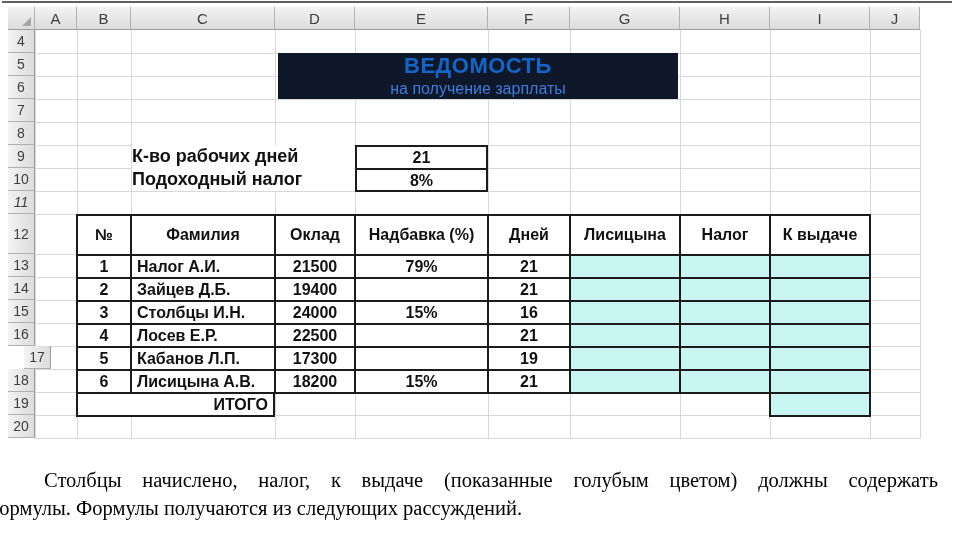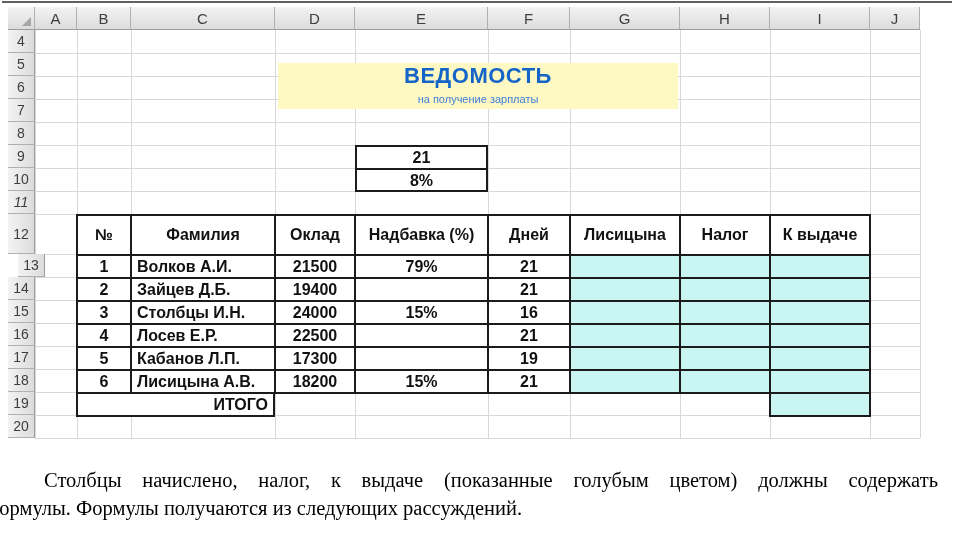--- a/index.html
+++ b/index.html
@@ -18,7 +18,7 @@
 
   
   .ovl{position:absolute;z-index:5;box-sizing:border-box;}
-  .title-block{left:278px;top:63px;width:400px;height:46px;background:#fef9c3;text-align:center;}
+  .title-block{left:278px;top:53px;width:400px;height:46px;background:#0f172a;text-align:center;}
   .sheet-title{font-size:22px;font-weight:bold;color:#1565C8;line-height:26px;letter-spacing:0.5px;}
   .sheet-subtitle{font-size:11px;color:#3F7DD9;line-height:20px;}
 

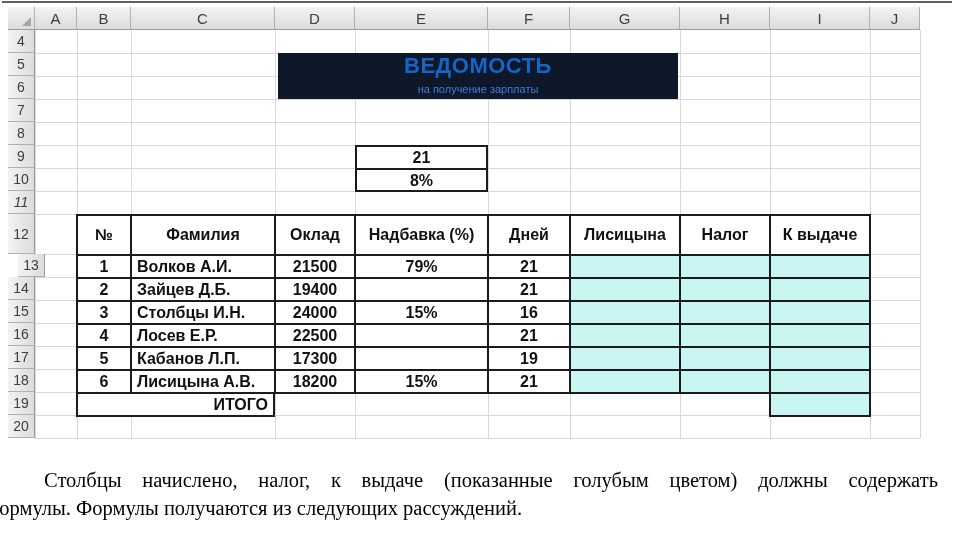--- a/index.html
+++ b/index.html
@@ -20,7 +20,7 @@
   .ovl{position:absolute;z-index:5;box-sizing:border-box;}
   .title-block{left:278px;top:53px;width:400px;height:46px;background:#0f172a;text-align:center;}
   .sheet-title{font-size:22px;font-weight:bold;color:#1565C8;line-height:26px;letter-spacing:0.5px;}
-  .sheet-subtitle{font-size:11px;color:#3F7DD9;line-height:20px;}
+  .sheet-subtitle{font-size:16px;color:#3F7DD9;line-height:20px;}
 
   .params-labels{left:132px;top:145px;width:222px;height:46px;background:#fff;}
   .param-label{height:23px;line-height:23px;font-weight:bold;font-size:18px;color:#111;white-space:nowrap;}

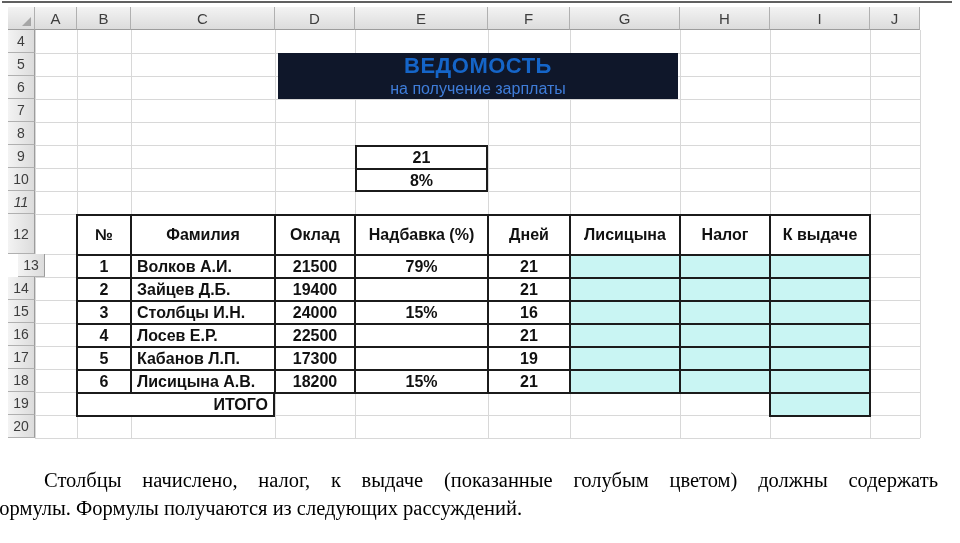--- a/index.html
+++ b/index.html
@@ -116,6 +116,10 @@
     <div class="sheet-subtitle">на получение зарплаты</div>
   </div>
 
+  <div class="ovl params-labels">
+    <div class="param-label">К-во рабочих дней</div>
+    <div class="param-label">Подоходный налог</div>
+  </div>
 
   <div class="ovl params-box">
     <div class="param-value v1">21</div>

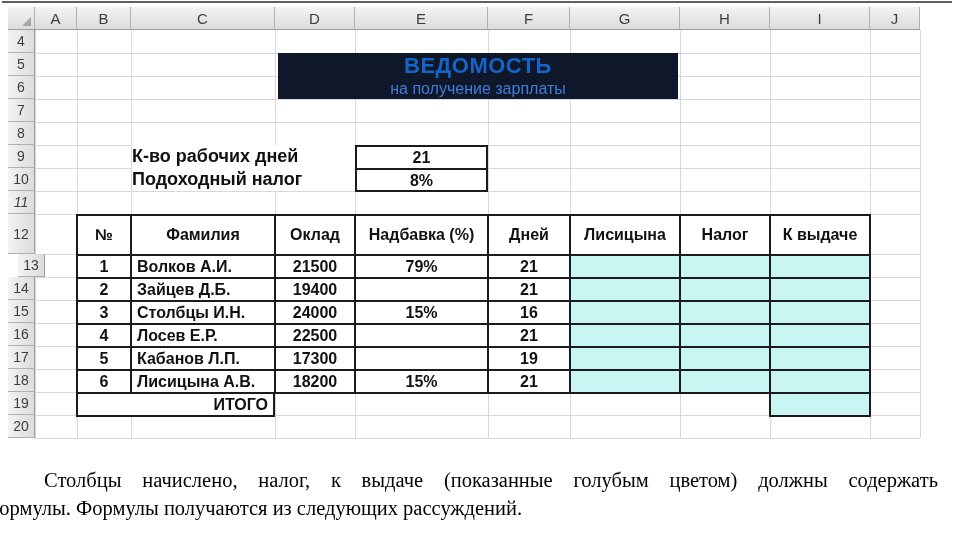--- a/index.html
+++ b/index.html
@@ -101,7 +101,7 @@
       <div class="rhead" style="left: 8px; top: 168px; width: 27px; height: 23px;">10</div>
       <div class="rhead" style="left: 8px; top: 191px; width: 27px; height: 23px; font-style: italic;">11</div>
       <div class="rhead" style="left: 8px; top: 214px; width: 27px; height: 40px;">12</div>
-      <div class="rhead" style="left: 18px; top: 254px; width: 27px; height: 23px;">13</div>
+      <div class="rhead" style="left: 8px; top: 254px; width: 27px; height: 23px;">13</div>
       <div class="rhead" style="left: 8px; top: 277px; width: 27px; height: 23px;">14</div>
       <div class="rhead" style="left: 8px; top: 300px; width: 27px; height: 23px;">15</div>
       <div class="rhead" style="left: 8px; top: 323px; width: 27px; height: 23px;">16</div>

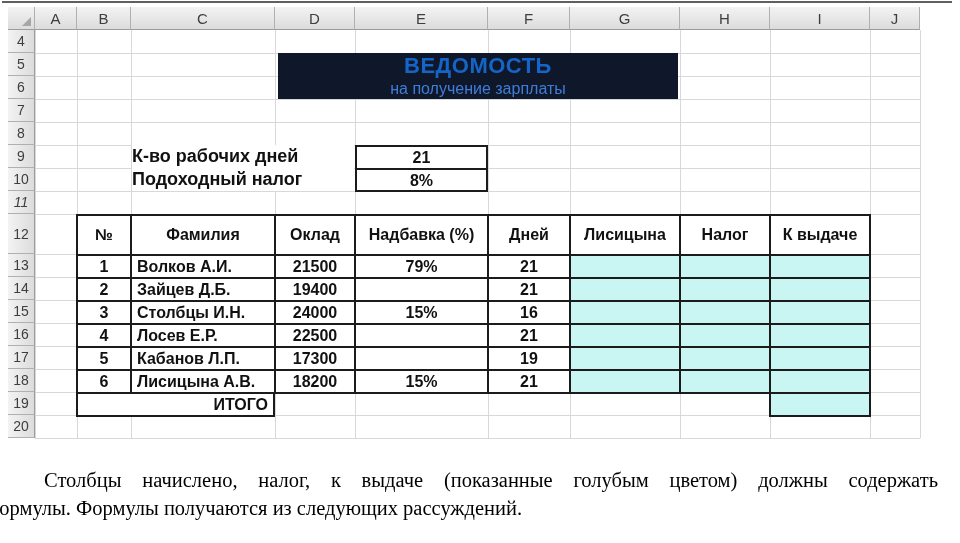--- a/index.html
+++ b/index.html
@@ -150,7 +150,7 @@
     </tr>
     <tr class="datarow">
       <td>1</td>
-      <td class="name">Волков А.И.</td>
+      <td class="name">Налог А.И.</td>
       <td>21500</td>
       <td>79%</td>
       <td>21</td>

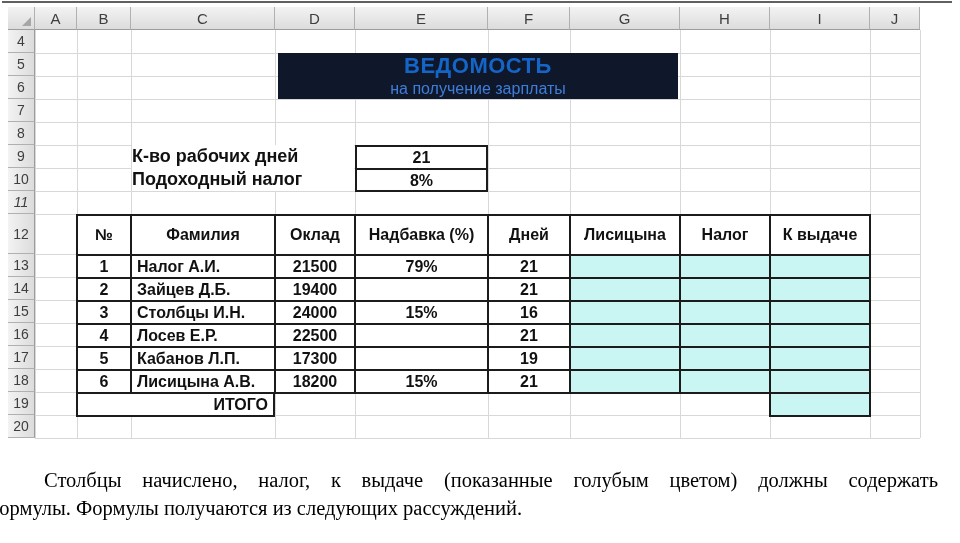--- a/index.html
+++ b/index.html
@@ -105,7 +105,7 @@
       <div class="rhead" style="left: 8px; top: 277px; width: 27px; height: 23px;">14</div>
       <div class="rhead" style="left: 8px; top: 300px; width: 27px; height: 23px;">15</div>
       <div class="rhead" style="left: 8px; top: 323px; width: 27px; height: 23px;">16</div>
-      <div class="rhead" style="left: 8px; top: 346px; width: 27px; height: 23px;">17</div>
+      <div class="rhead" style="left: 24px; top: 346px; width: 27px; height: 23px;">17</div>
       <div class="rhead" style="left: 8px; top: 369px; width: 27px; height: 23px;">18</div>
       <div class="rhead" style="left: 8px; top: 392px; width: 27px; height: 23px;">19</div>
       <div class="rhead" style="left: 8px; top: 415px; width: 27px; height: 23px;">20</div>

